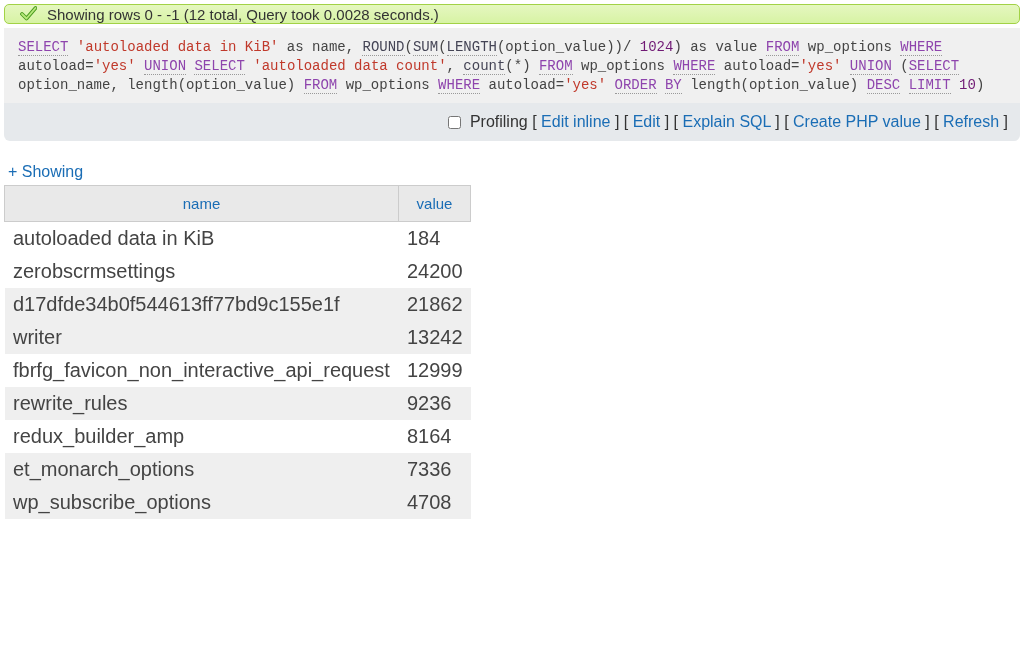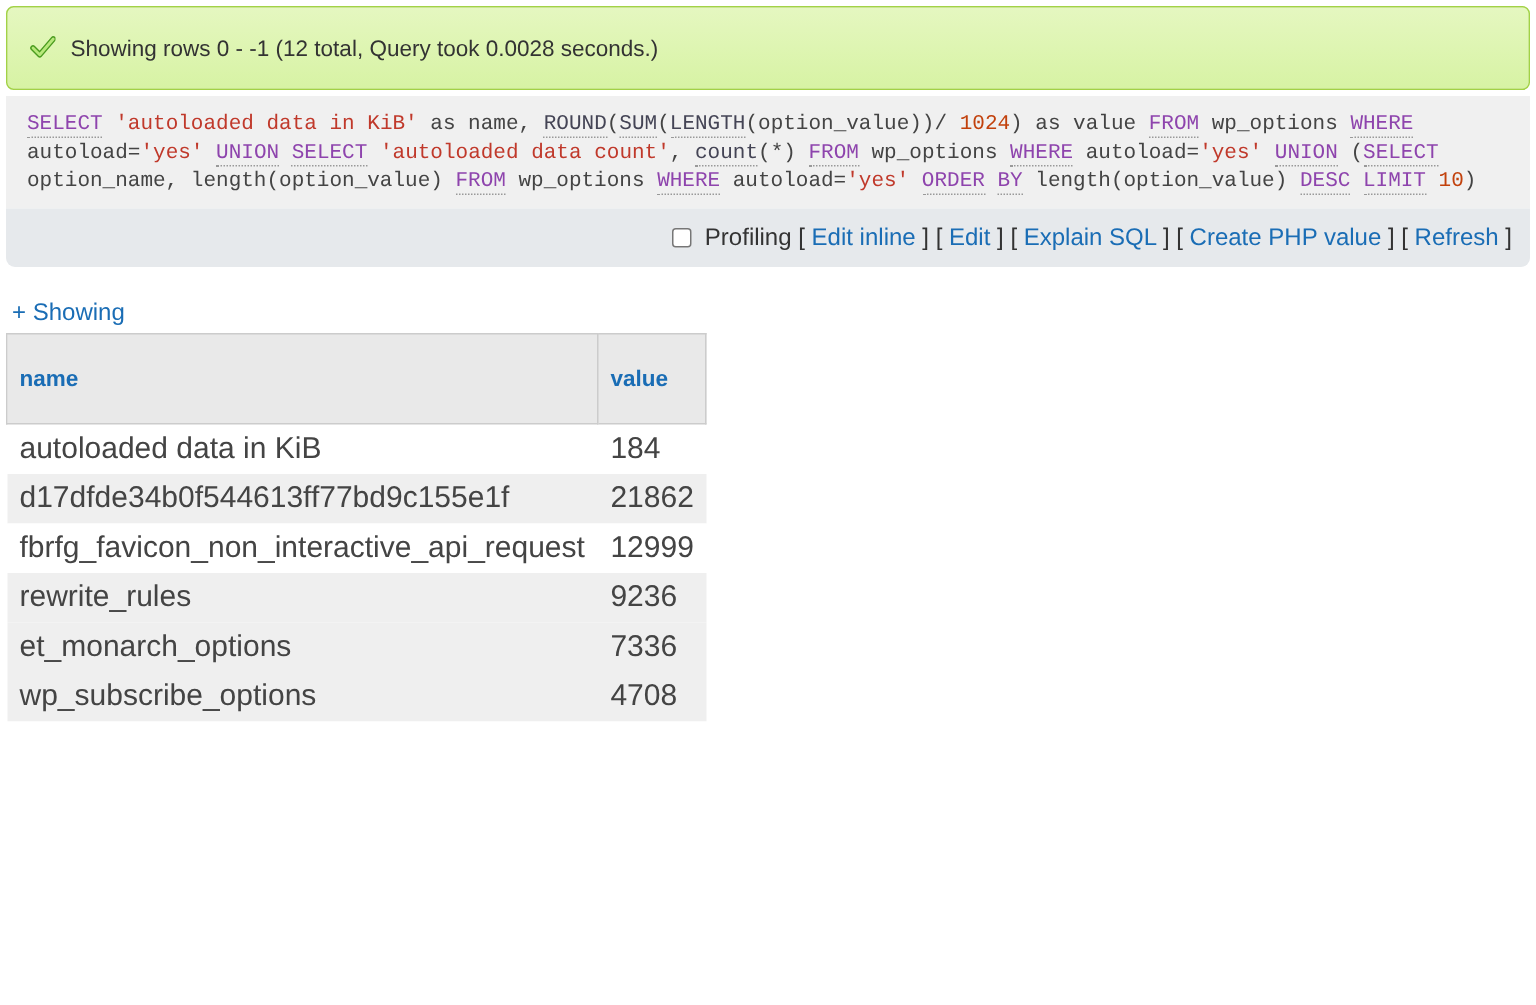--- a/index.html
+++ b/index.html
@@ -15,7 +15,7 @@
     background: linear-gradient(#e5f7c0, #d7f3a4);
     border: 1px solid #a2d246;
     border-radius: 5px;
-    padding: 18px 14px;
+    padding: 0 14px;
     display: flex;
     align-items: center;
     gap: 10px;

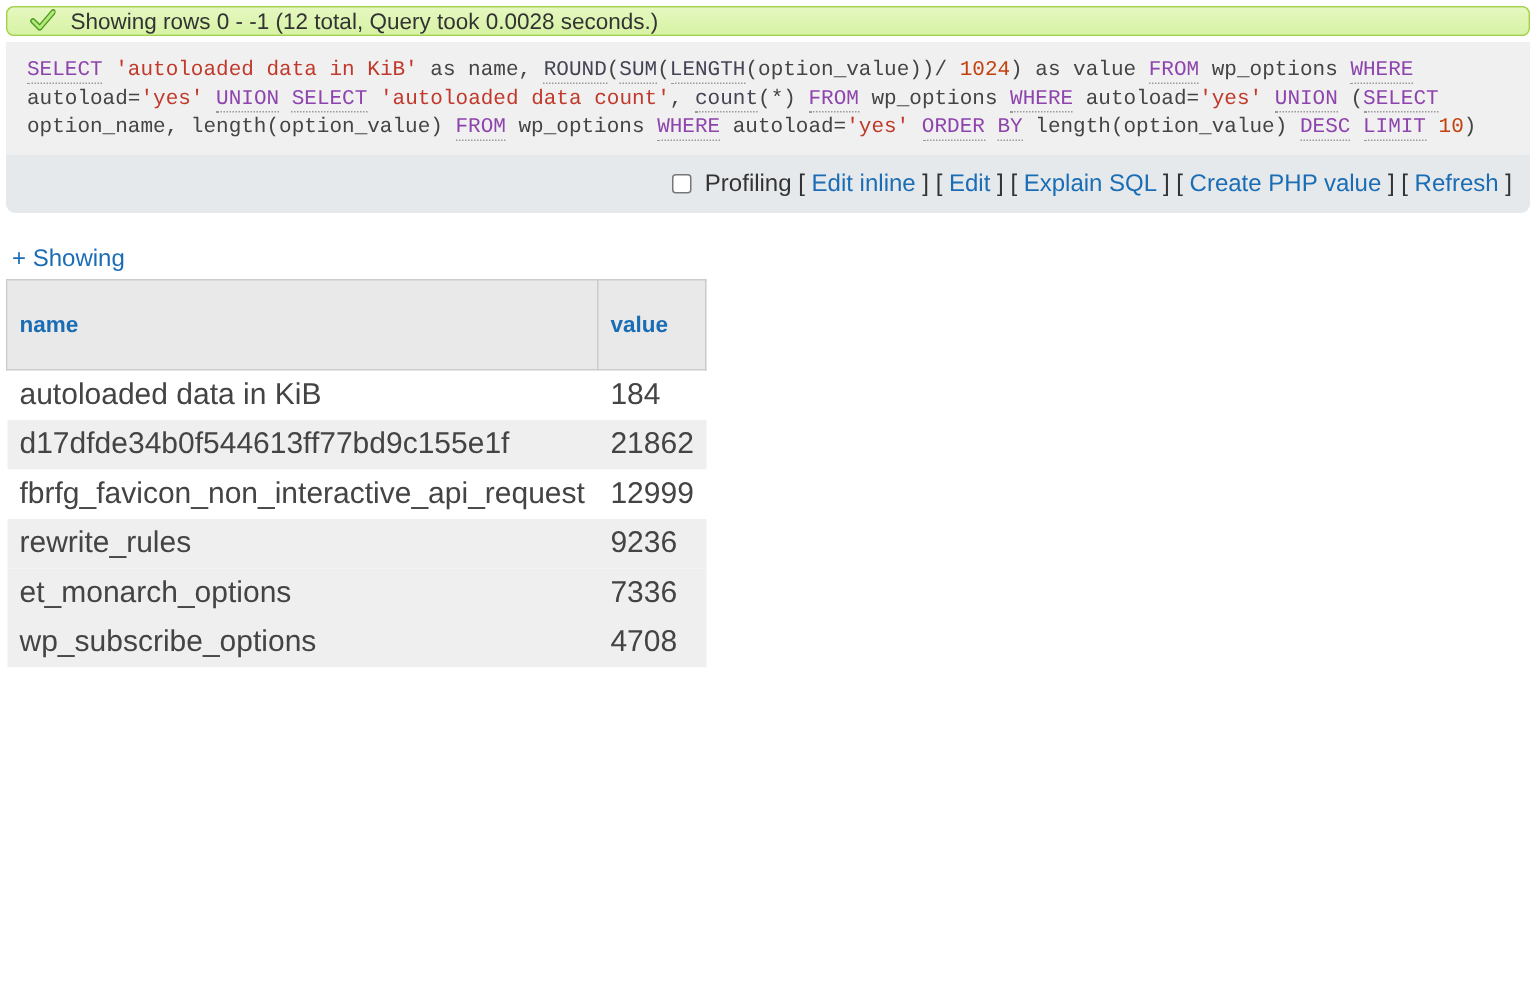--- a/index.html
+++ b/index.html
@@ -41,7 +41,7 @@
   .sql-block .kw  { color: #8e44ad; border-bottom: 1px dotted #999; }
   .sql-block .str { color: #c0392b; }
   .sql-block .fn  { color: #445; border-bottom: 1px dotted #999; }
-  .sql-block .num { color: #c2410c; margin-top: 45px; }
+  .sql-block .num { color: #701a75; margin-top: 45px; }
 
   .action-bar {
     background: #e6e9ec;

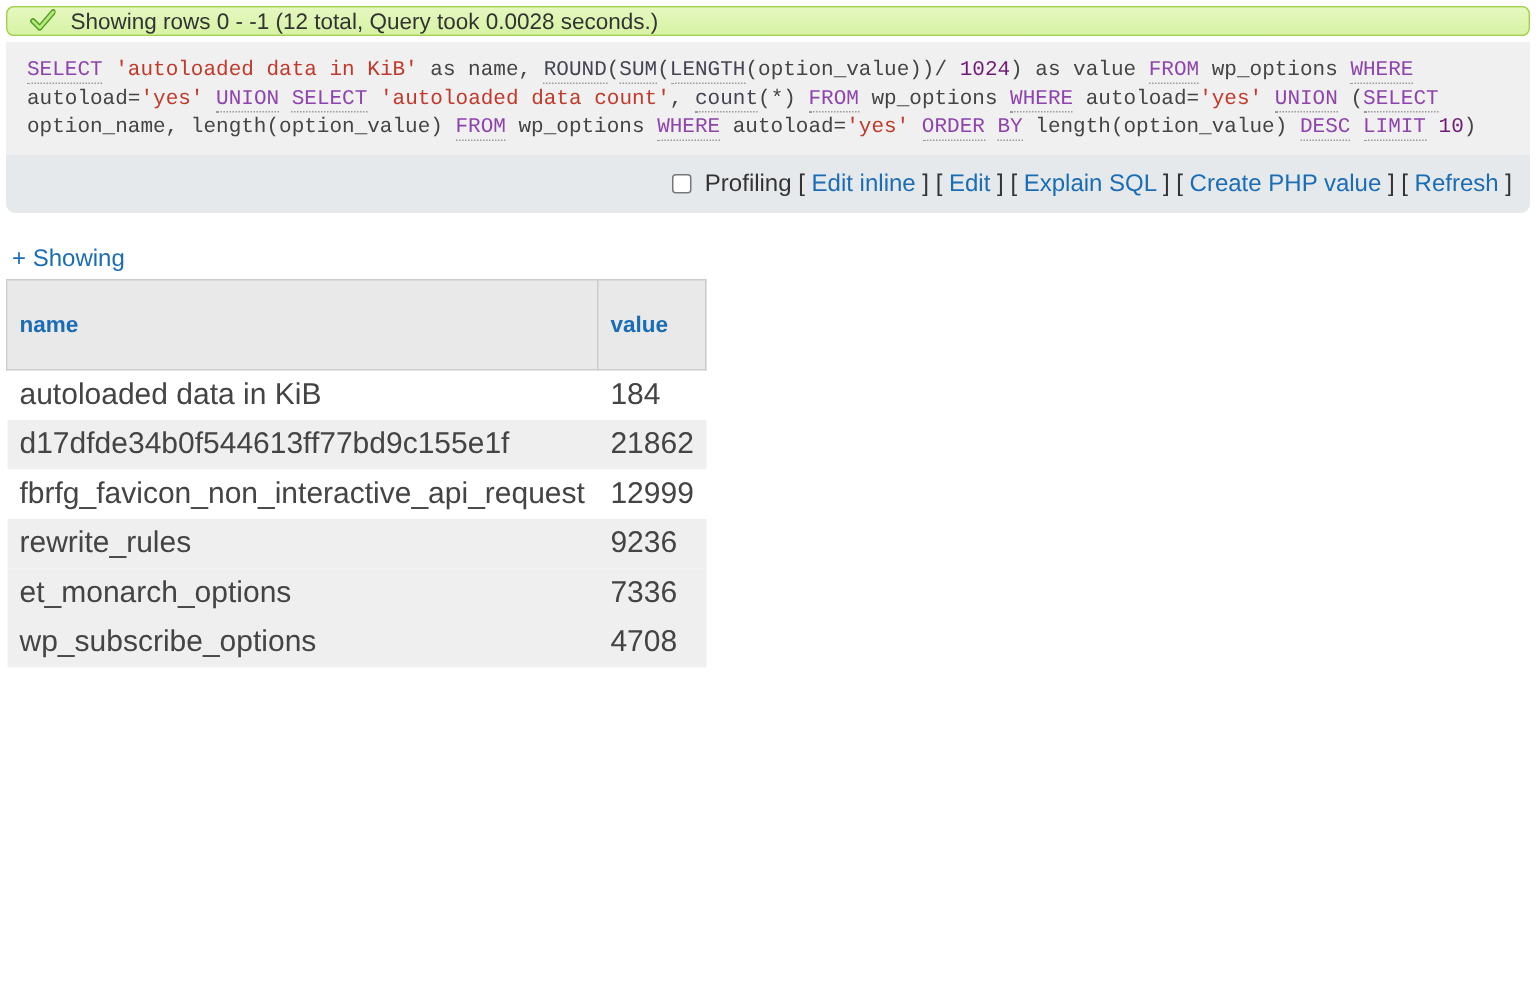--- a/index.html
+++ b/index.html
@@ -78,9 +78,9 @@
   table.results th {
     background: #e9e9e9;
     border: 1px solid #ccc;
-    padding: 21px 8px;
-    text-align: left;
-    font-weight: bold;
+    padding: 9px 8px;
+    text-align: center;
+    font-weight: normal;
     color: #1a6db5;
     font-size: 15px;
   }

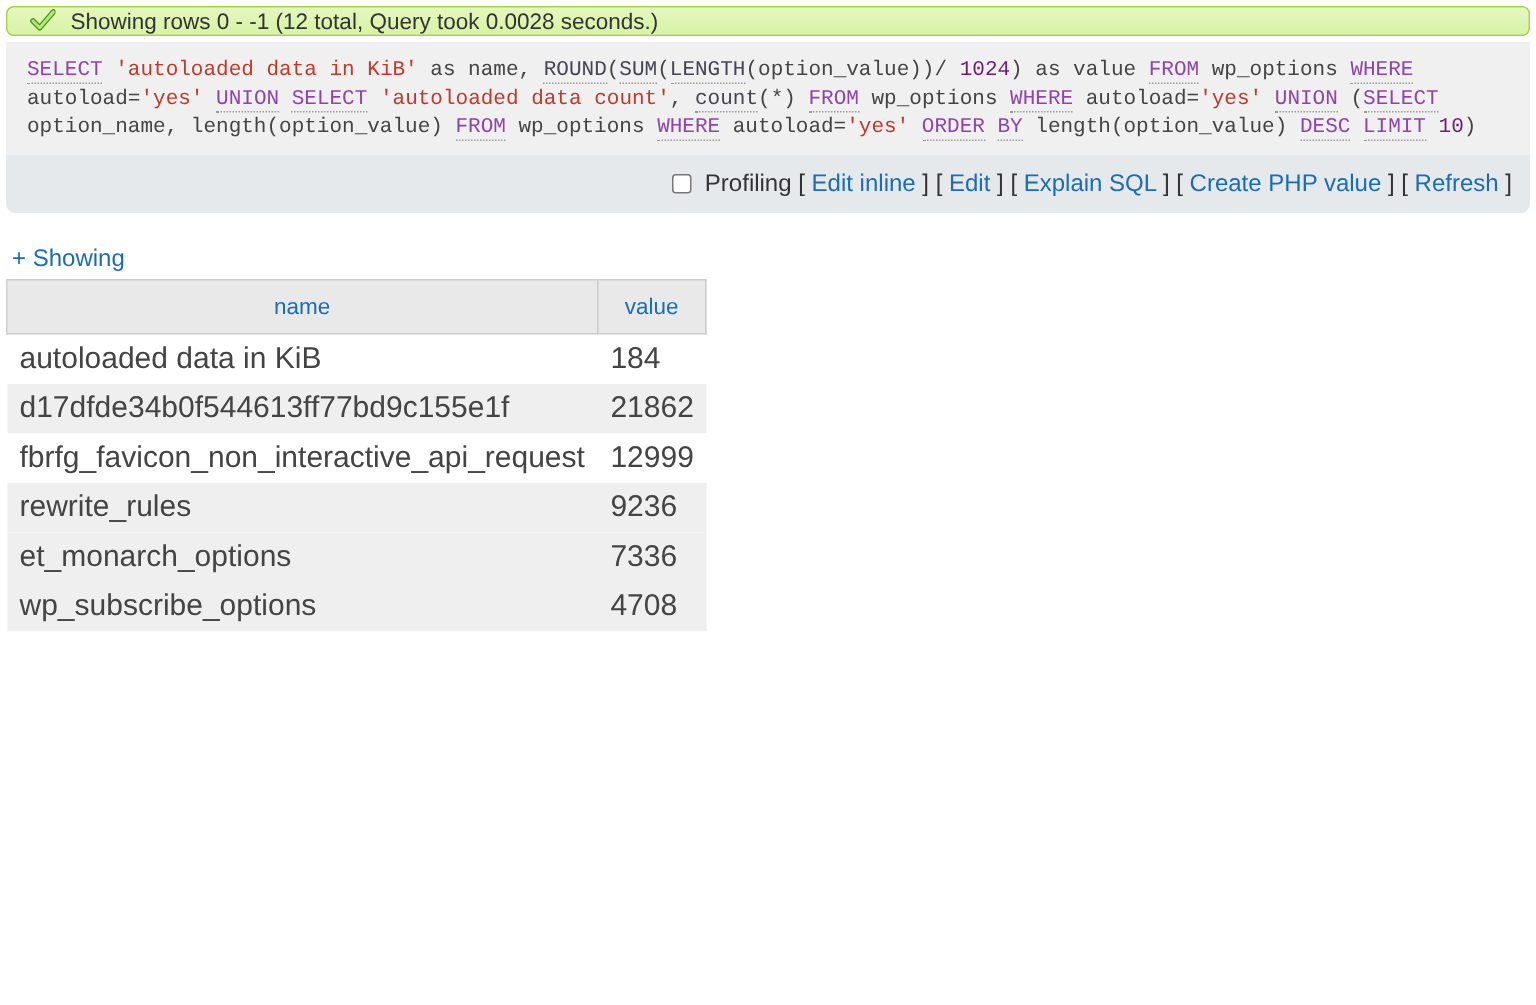--- a/index.html
+++ b/index.html
@@ -139,6 +139,10 @@
         <td>autoloaded data in KiB</td>
         <td>184</td>
       </tr>
+      <tr class="odd">
+        <td>zerobscrmsettings</td>
+        <td>24200</td>
+      </tr>
       <tr class="even">
         <td>d17dfde34b0f544613ff77bd9c155e1f</td>
         <td>21862</td>

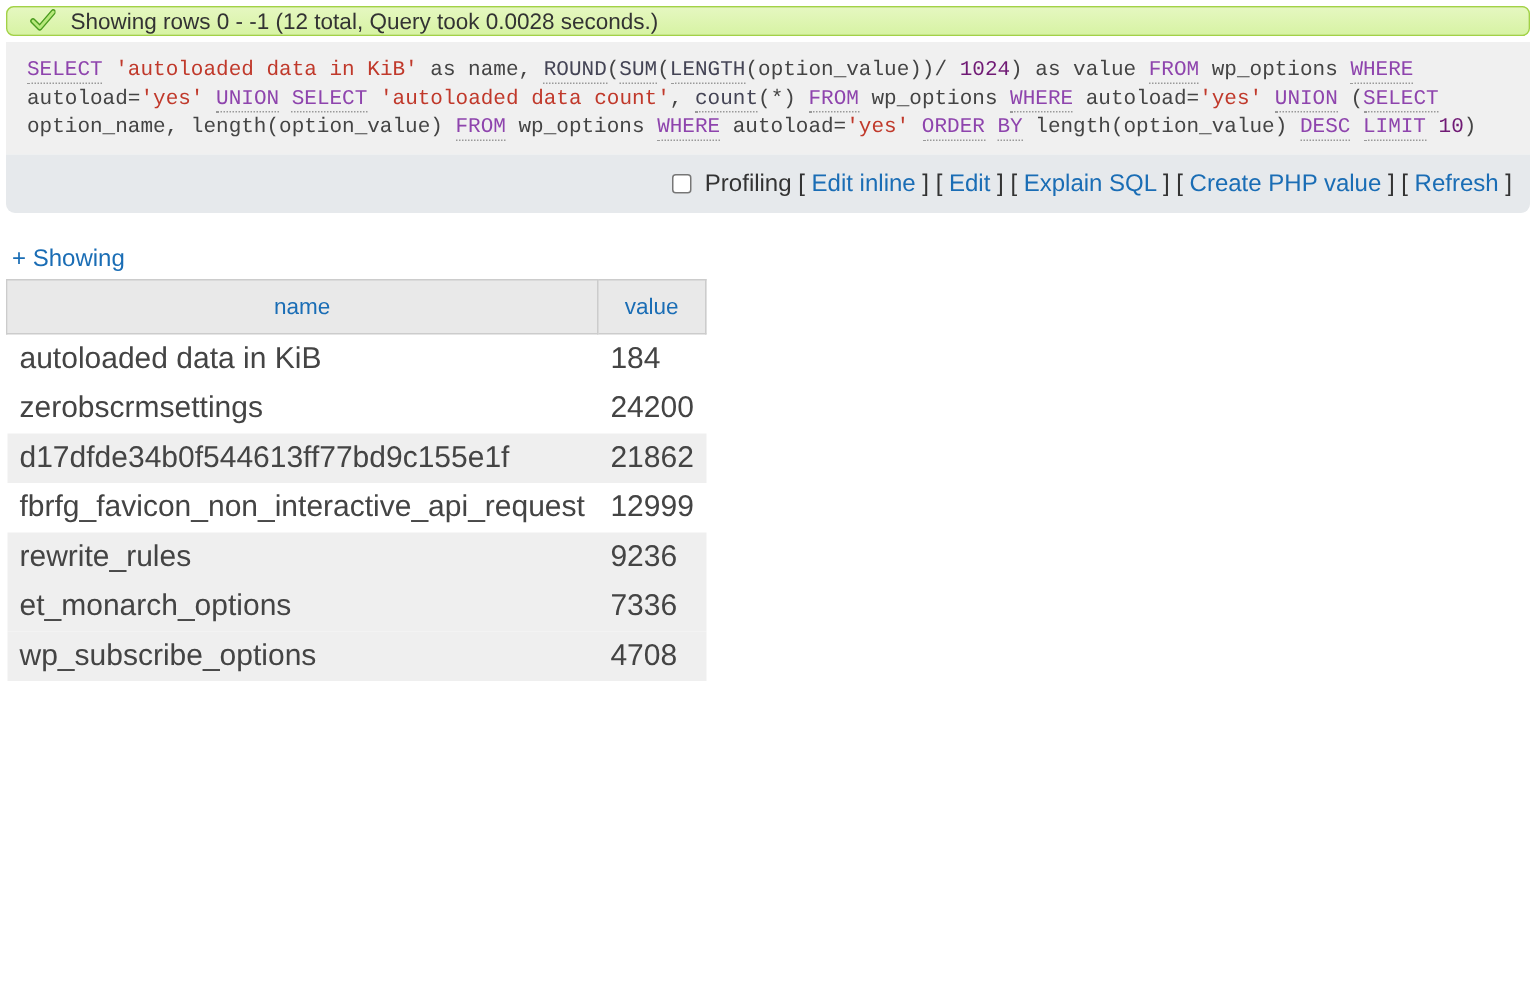--- a/index.html
+++ b/index.html
@@ -147,6 +147,10 @@
         <td>d17dfde34b0f544613ff77bd9c155e1f</td>
         <td>21862</td>
       </tr>
+      <tr class="even">
+        <td>writer</td>
+        <td>13242</td>
+      </tr>
       <tr class="odd">
         <td>fbrfg_favicon_non_interactive_api_request</td>
         <td>12999</td>

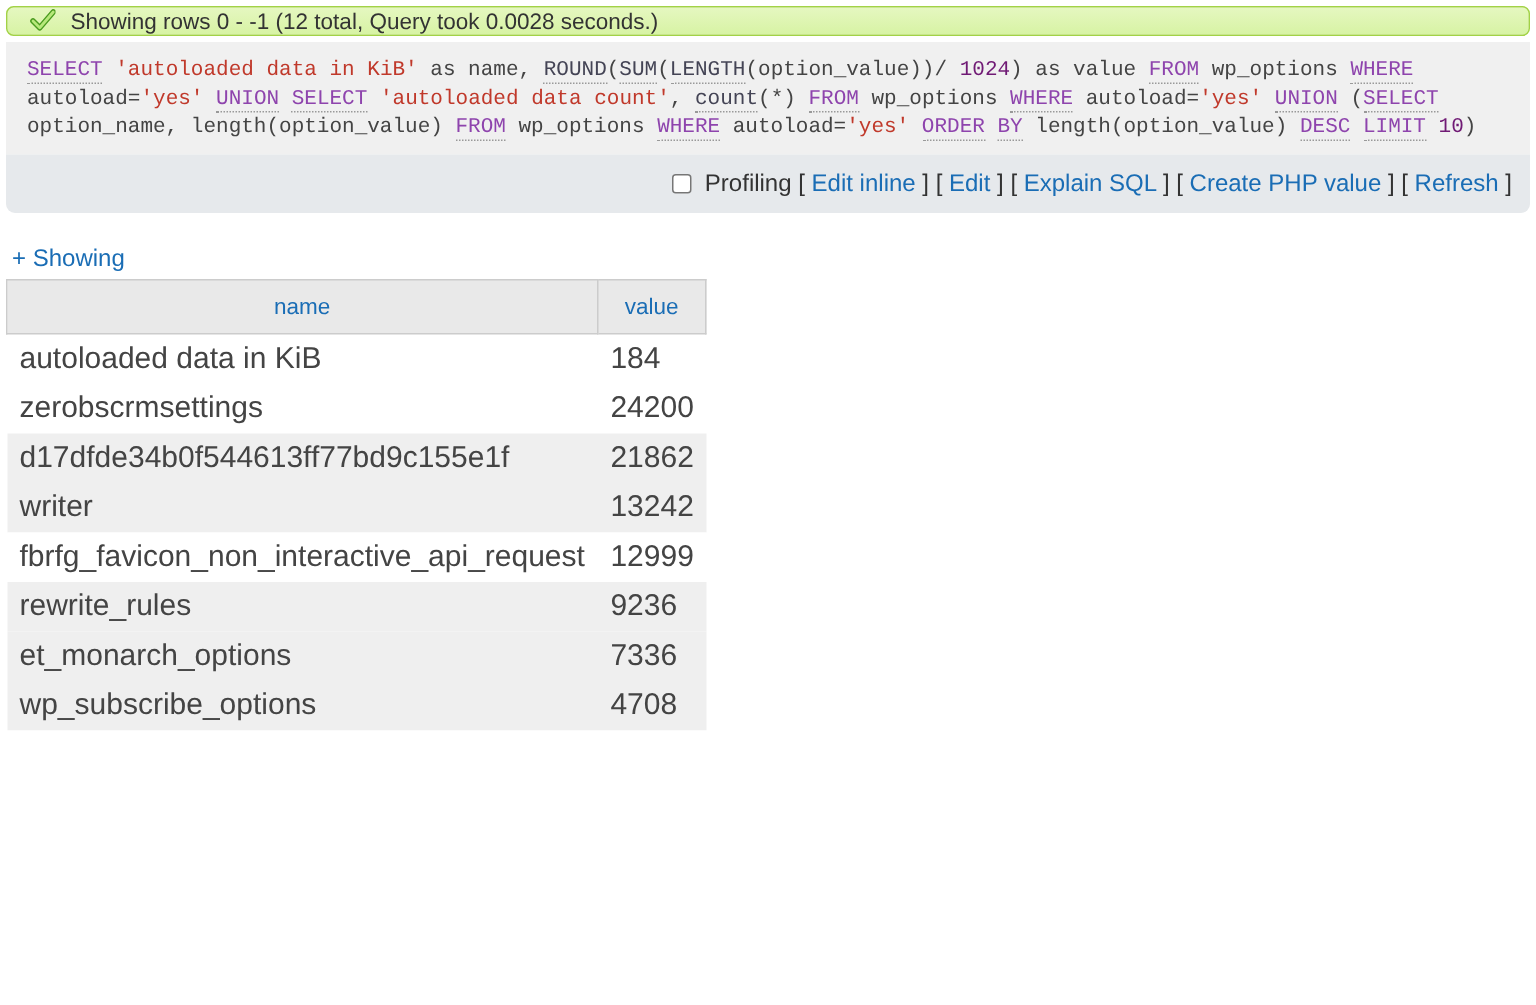--- a/index.html
+++ b/index.html
@@ -159,6 +159,10 @@
         <td>rewrite_rules</td>
         <td>9236</td>
       </tr>
+      <tr class="odd">
+        <td>redux_builder_amp</td>
+        <td>8164</td>
+      </tr>
       <tr class="even">
         <td>et_monarch_options</td>
         <td>7336</td>

